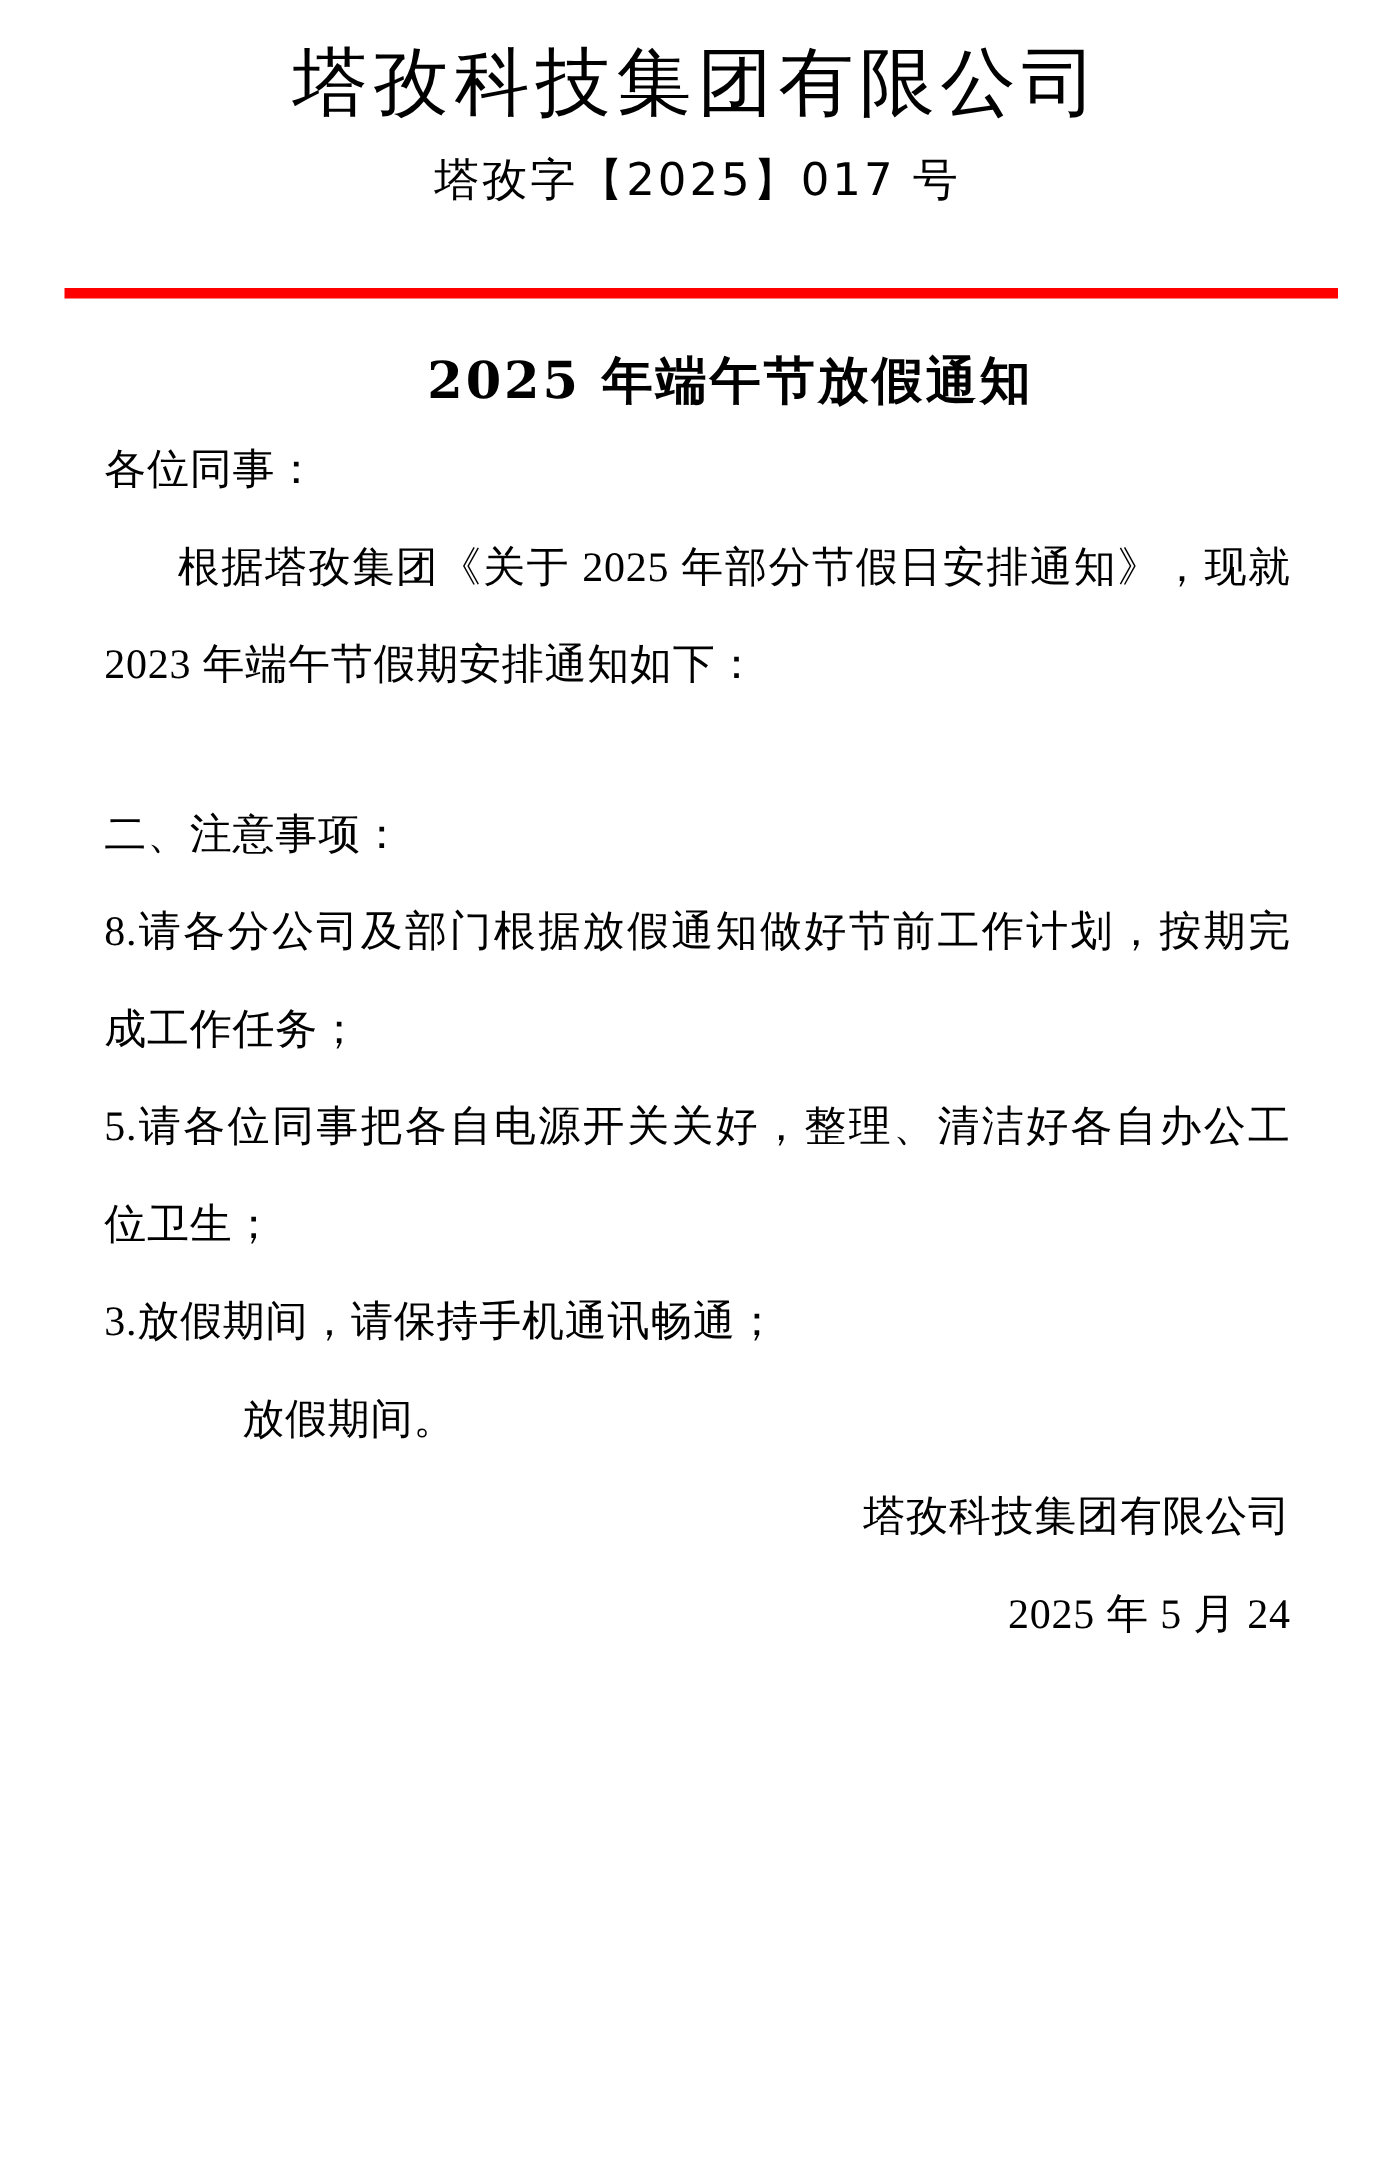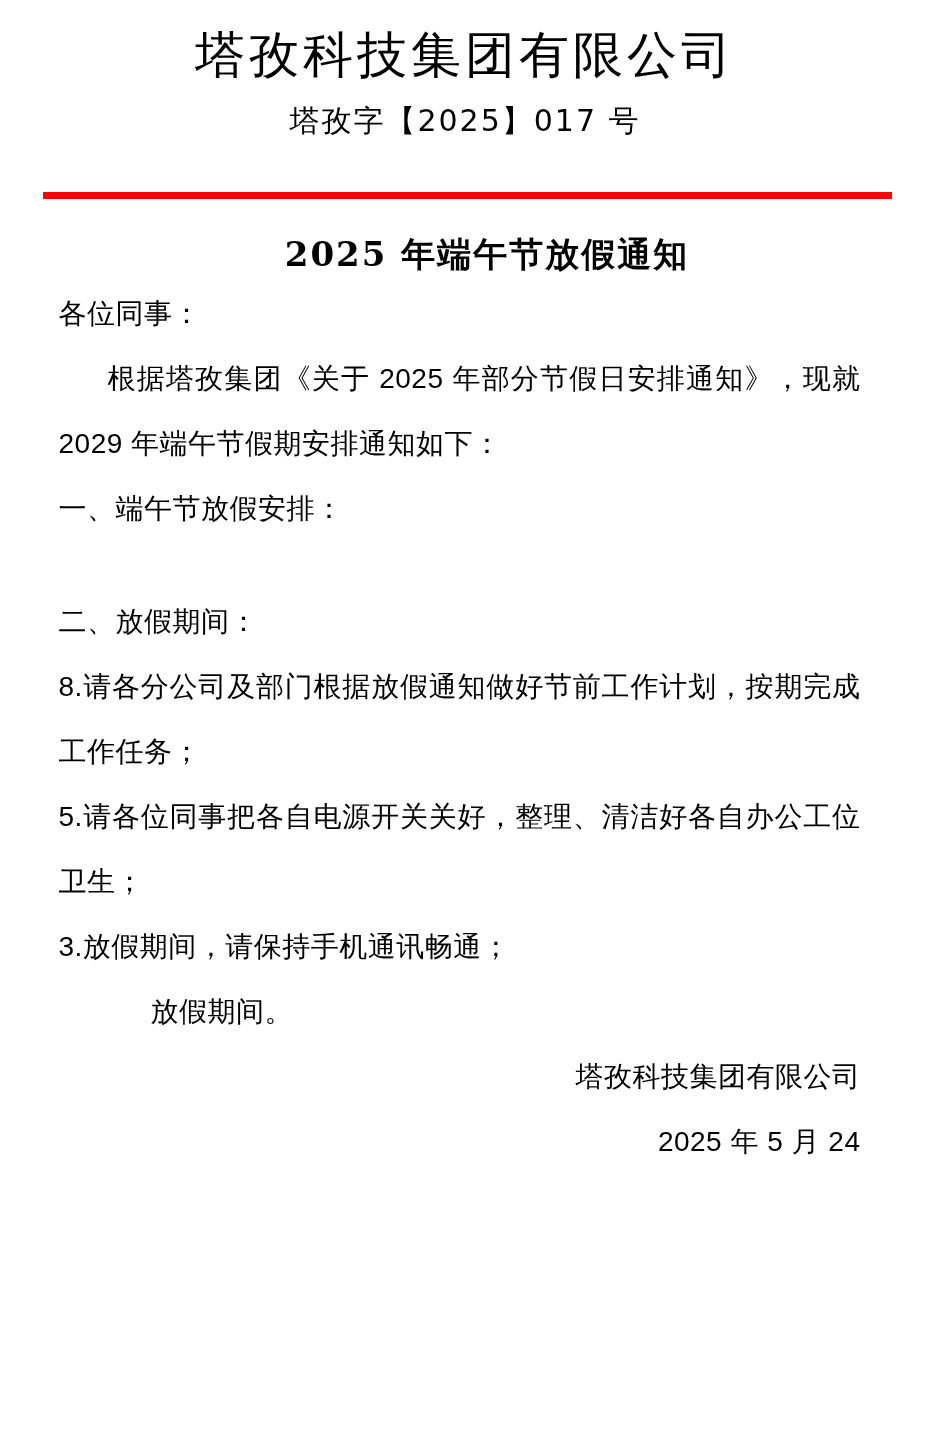--- a/index.html
+++ b/index.html
@@ -54,8 +54,8 @@
     padding-left: 44px;
   }
   .content {
-    margin: 4px 33px 0 22px;
-    font-family: Liberation Sans, sans-serif;
+    margin: 4px 33px 0 33px;
+    font-family: Liberation Serif, serif;
     font-size: 28px;
     line-height: 65px;
     letter-spacing: 0.5px;

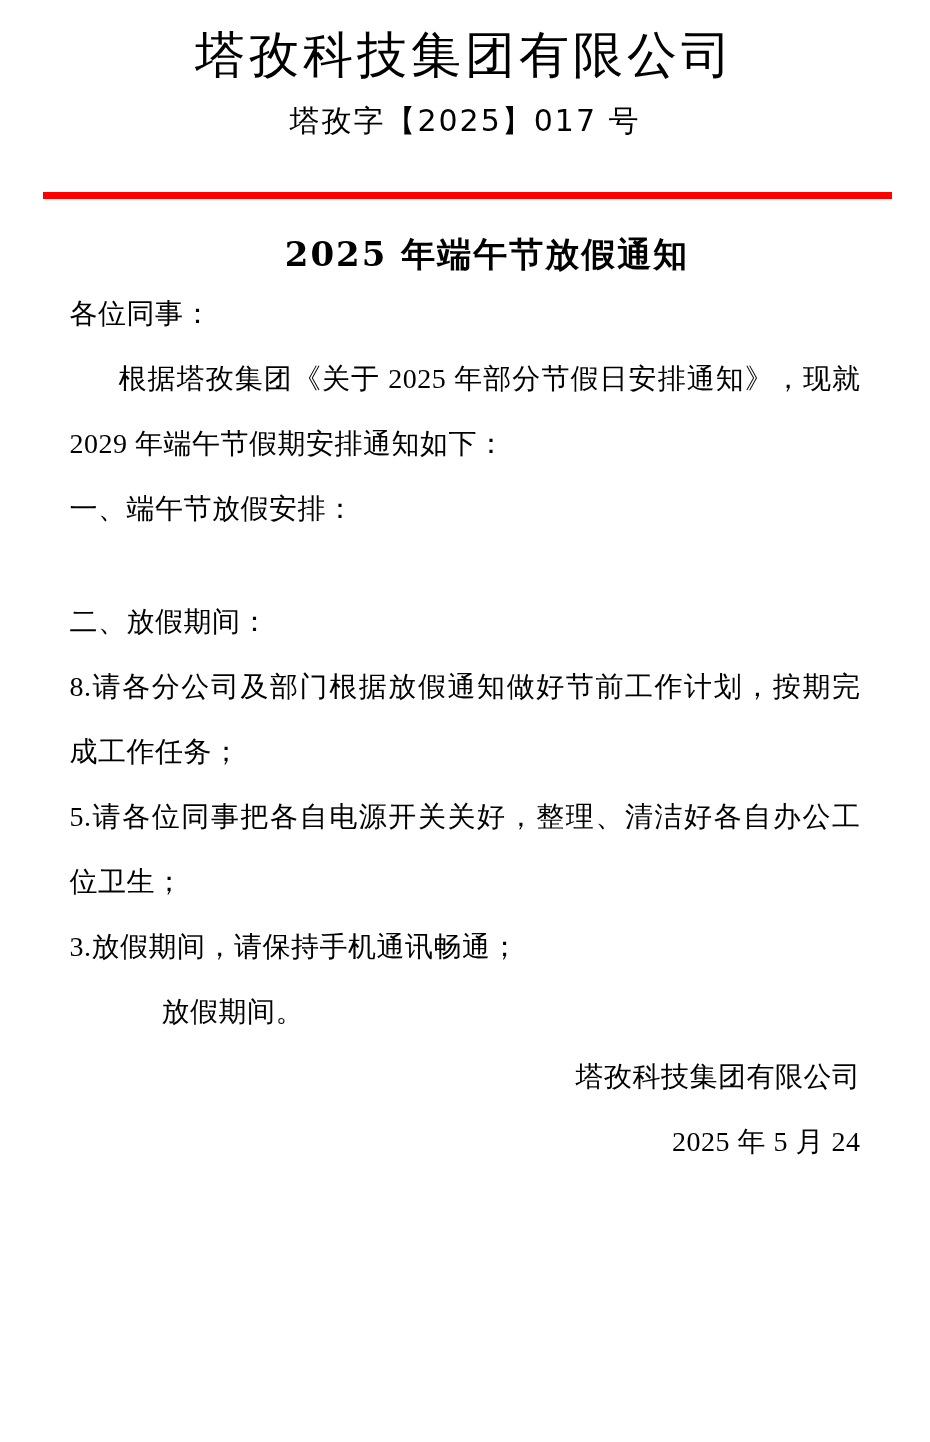--- a/index.html
+++ b/index.html
@@ -95,7 +95,7 @@
     <div class="content">
       <p>各位同事：</p>
 
-      <p class="indent">根据塔孜集团《关于 2025 年部分节假日安排通知》，现就 2029 年端午节假期安排通知如下：</p>
+      <p class="indent">根据塔孜集团《关于 2025 年部分节假日安排通知》，现就 2023 年端午节假期安排通知如下：</p>
 
       <p>一、端午节放假安排：</p>
 

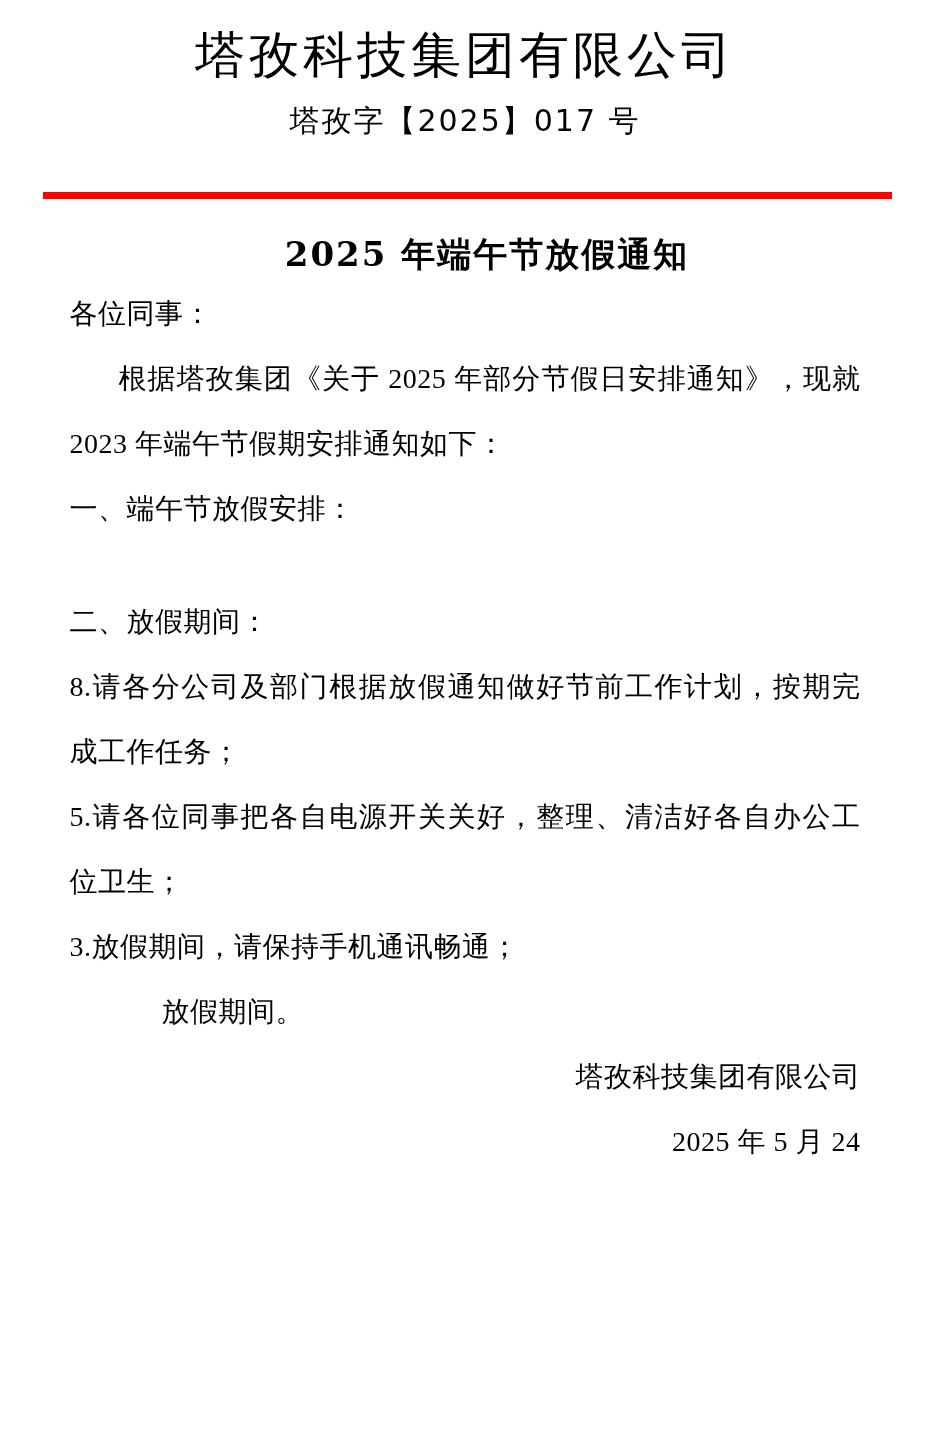--- a/index.html
+++ b/index.html
@@ -97,7 +97,6 @@
 
       <p class="indent">根据塔孜集团《关于 2025 年部分节假日安排通知》，现就 2023 年端午节假期安排通知如下：</p>
 
-      <p>一、端午节放假安排：</p>
 
 
       <div class="spacer"></div>

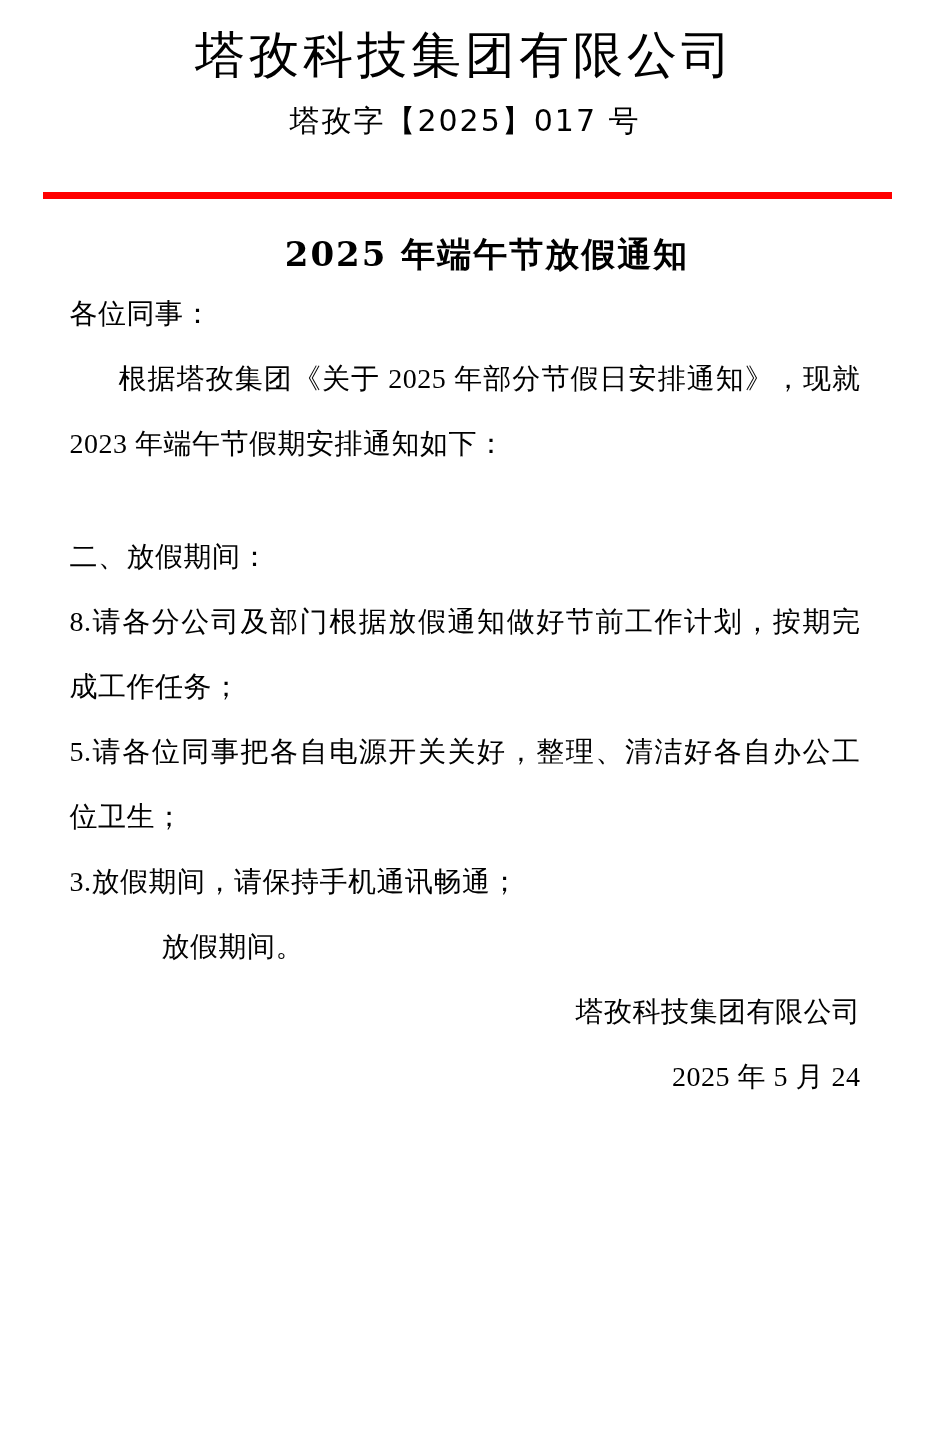--- a/index.html
+++ b/index.html
@@ -101,7 +101,7 @@
 
       <div class="spacer"></div>
 
-      <p>二、放假期间：</p>
+      <p>二、注意事项：</p>
 
       <p>8.请各分公司及部门根据放假通知做好节前工作计划，按期完成工作任务；</p>
 

